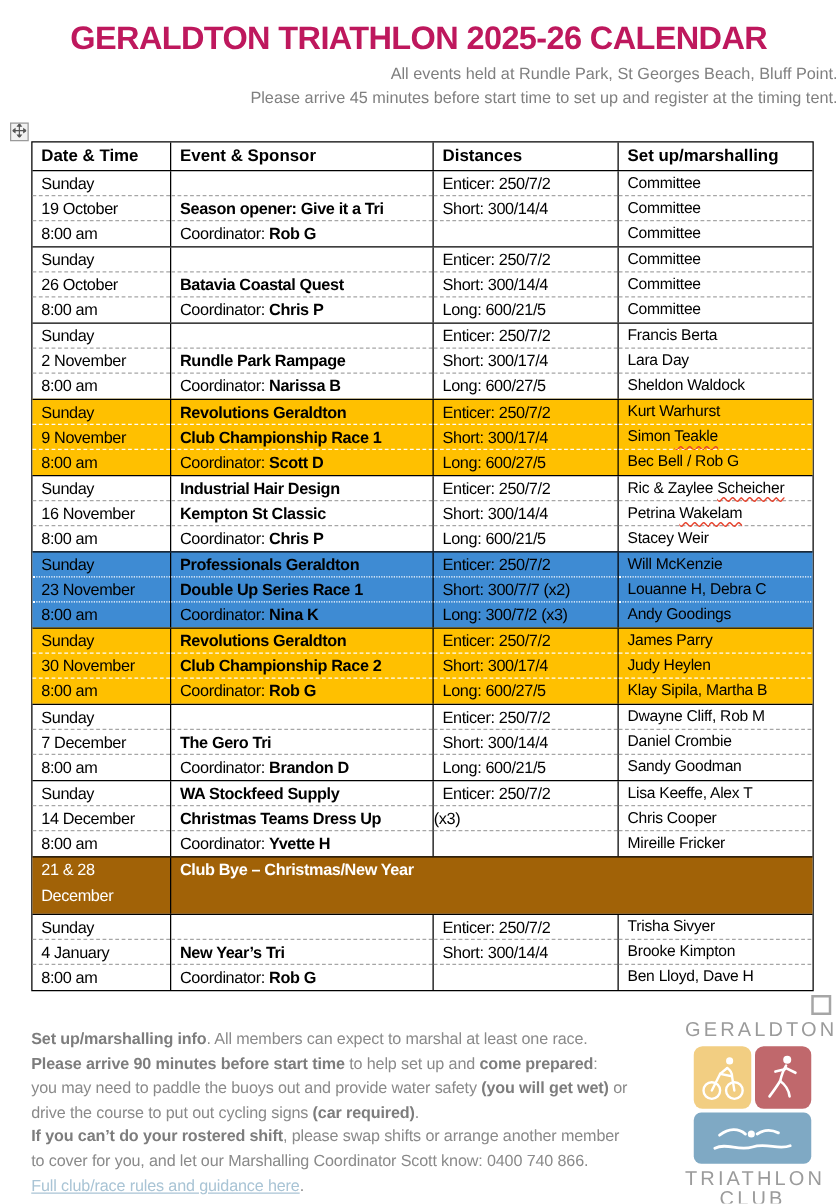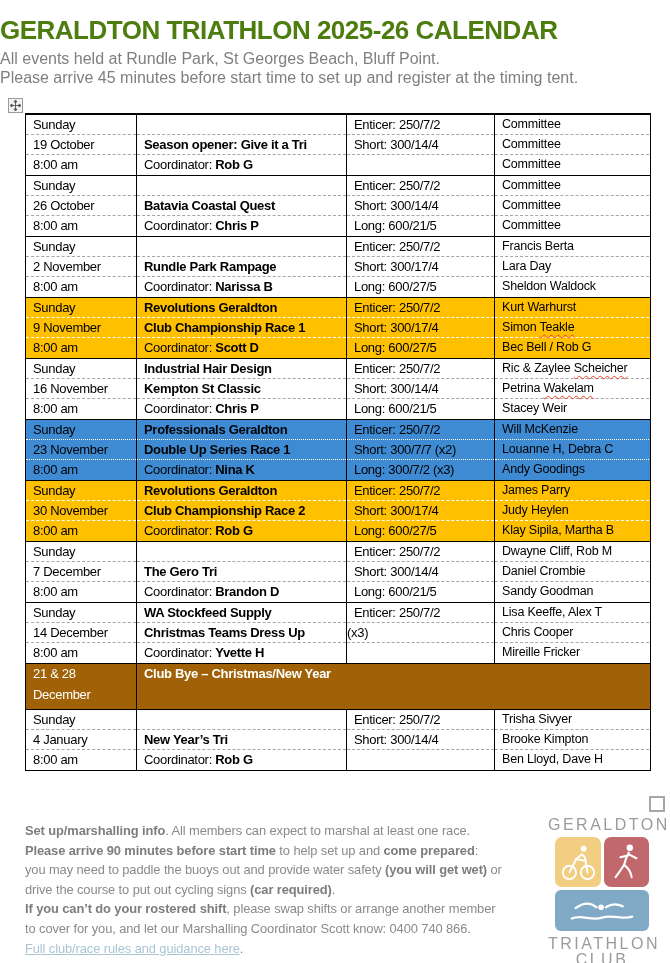--- a/index.html
+++ b/index.html
@@ -7,8 +7,8 @@
         font-family:"Liberation Sans",sans-serif;color:#000;}
 
   
-  .title{margin-top:14px;font-size:26px;font-weight:bold;
-         letter-spacing:-0.5px;color:#4d7c0f;line-height:32px;}
+  .title{margin-top:14px;text-align:center;font-size:26px;font-weight:bold;
+         letter-spacing:-0.5px;color:#be185d;line-height:32px;}
   .subtitle{text-align:left;font-size:16px;line-height:18.5px;color:#7f7f7f;}
   .subtitle.first{margin-top:4px;}
 

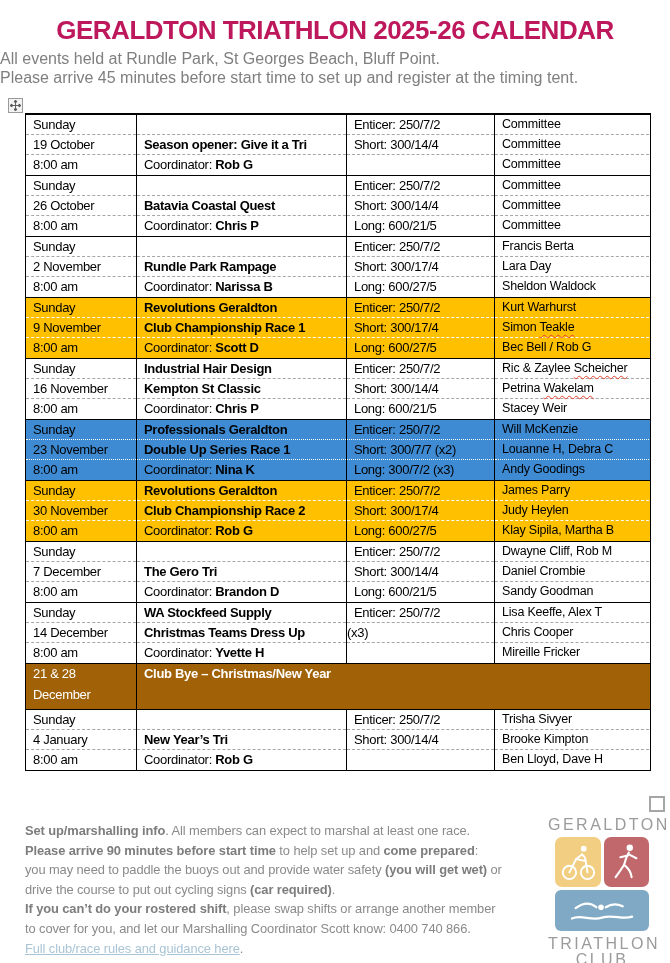--- a/index.html
+++ b/index.html
@@ -9,7 +9,7 @@
   
   .title{margin-top:14px;text-align:center;font-size:26px;font-weight:bold;
          letter-spacing:-0.5px;color:#be185d;line-height:32px;}
-  .subtitle{text-align:left;font-size:16px;line-height:18.5px;color:#7f7f7f;}
+  .subtitle{text-align:right;font-size:13px;line-height:18.5px;color:#7f7f7f;}
   .subtitle.first{margin-top:4px;}
 
   

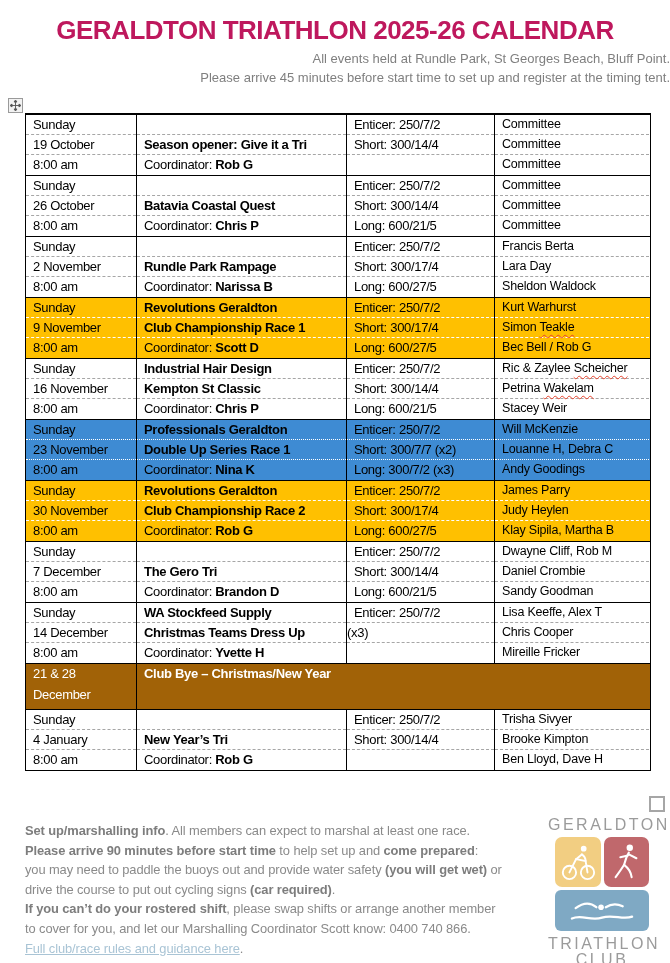--- a/index.html
+++ b/index.html
@@ -84,6 +84,12 @@
   </div>
 
   <div class="cal" id="cal">
+      <div class="t-row head">
+        <div class="cell">Date &amp; Time</div>
+        <div class="cell">Event &amp; Sponsor</div>
+        <div class="cell">Distances</div>
+        <div class="cell">Set up/marshalling</div>
+      </div>
       <div class="t-row plain">
         <div class="cell date">
           <div class="line"><span>Sunday</span></div>

